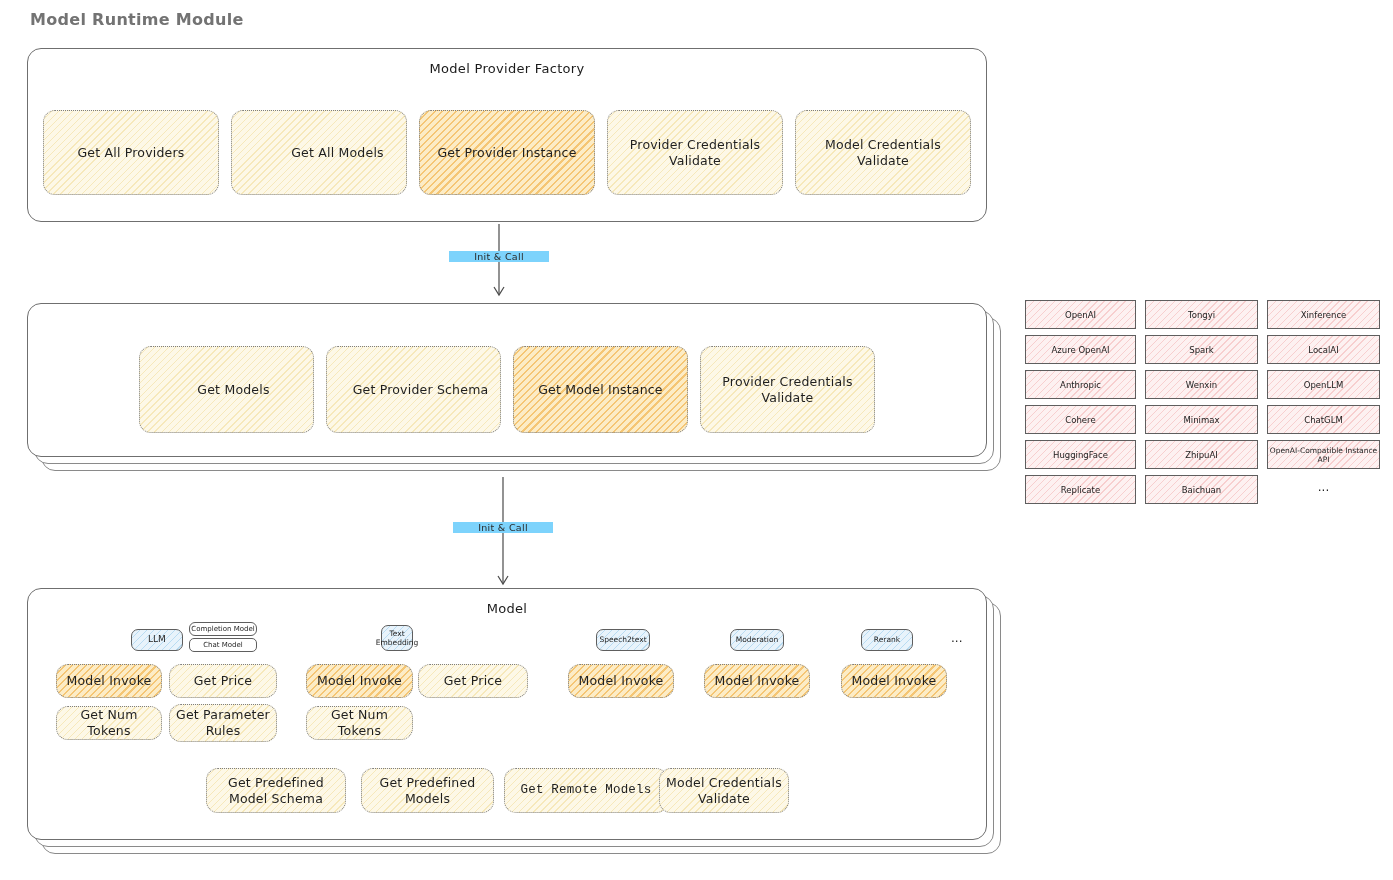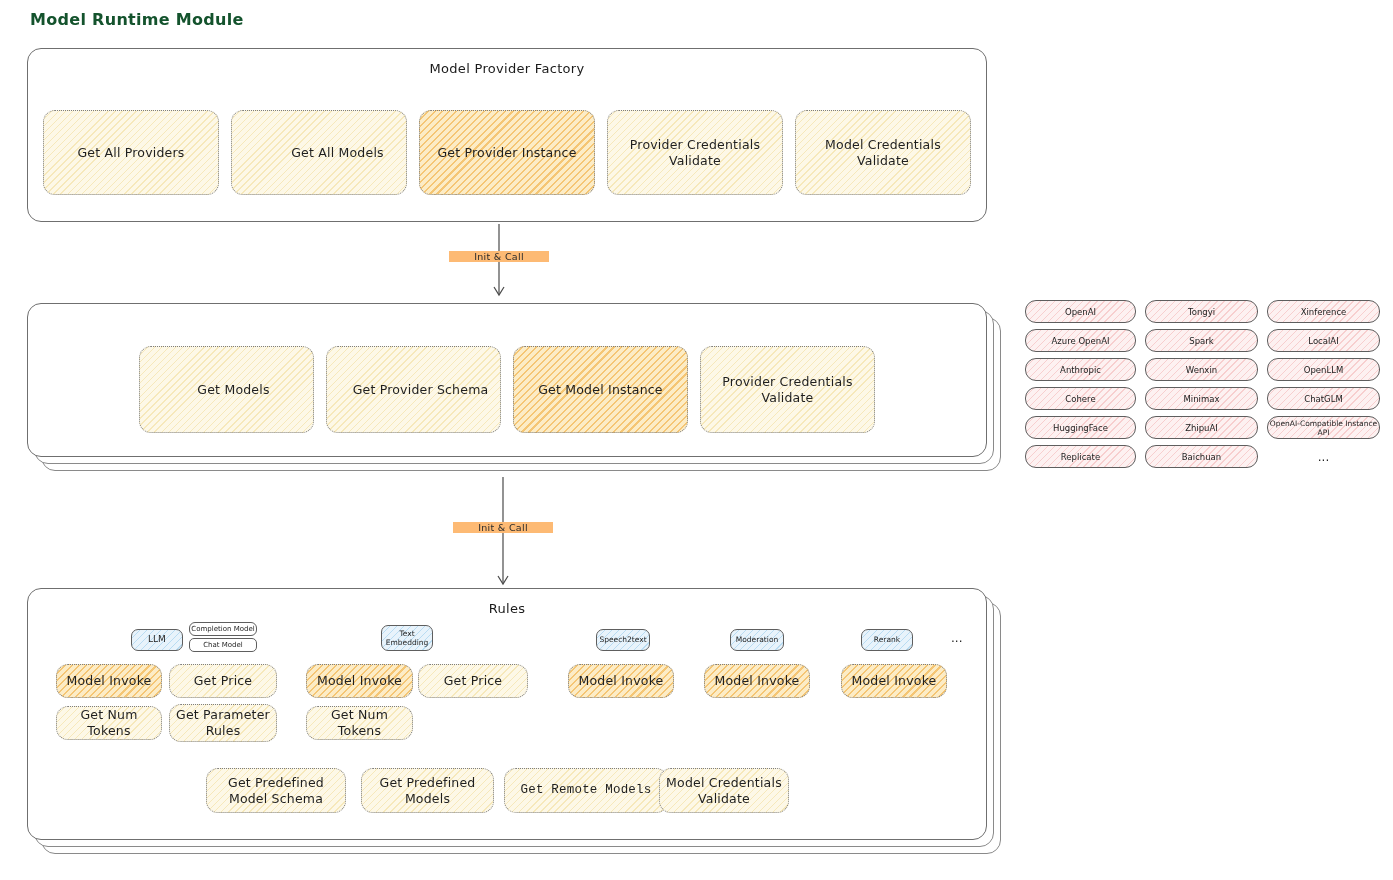--- a/index.html
+++ b/index.html
@@ -10,7 +10,7 @@
   }
   .abs{position:absolute;}
   .page-title{
-    left:30px;top:10px;font-size:16px;font-weight:600;letter-spacing:.3px;color:#14532d;
+    left:30px;top:10px;font-size:16px;font-weight:600;letter-spacing:.3px;color:#737373;
   }
   
   .frame{

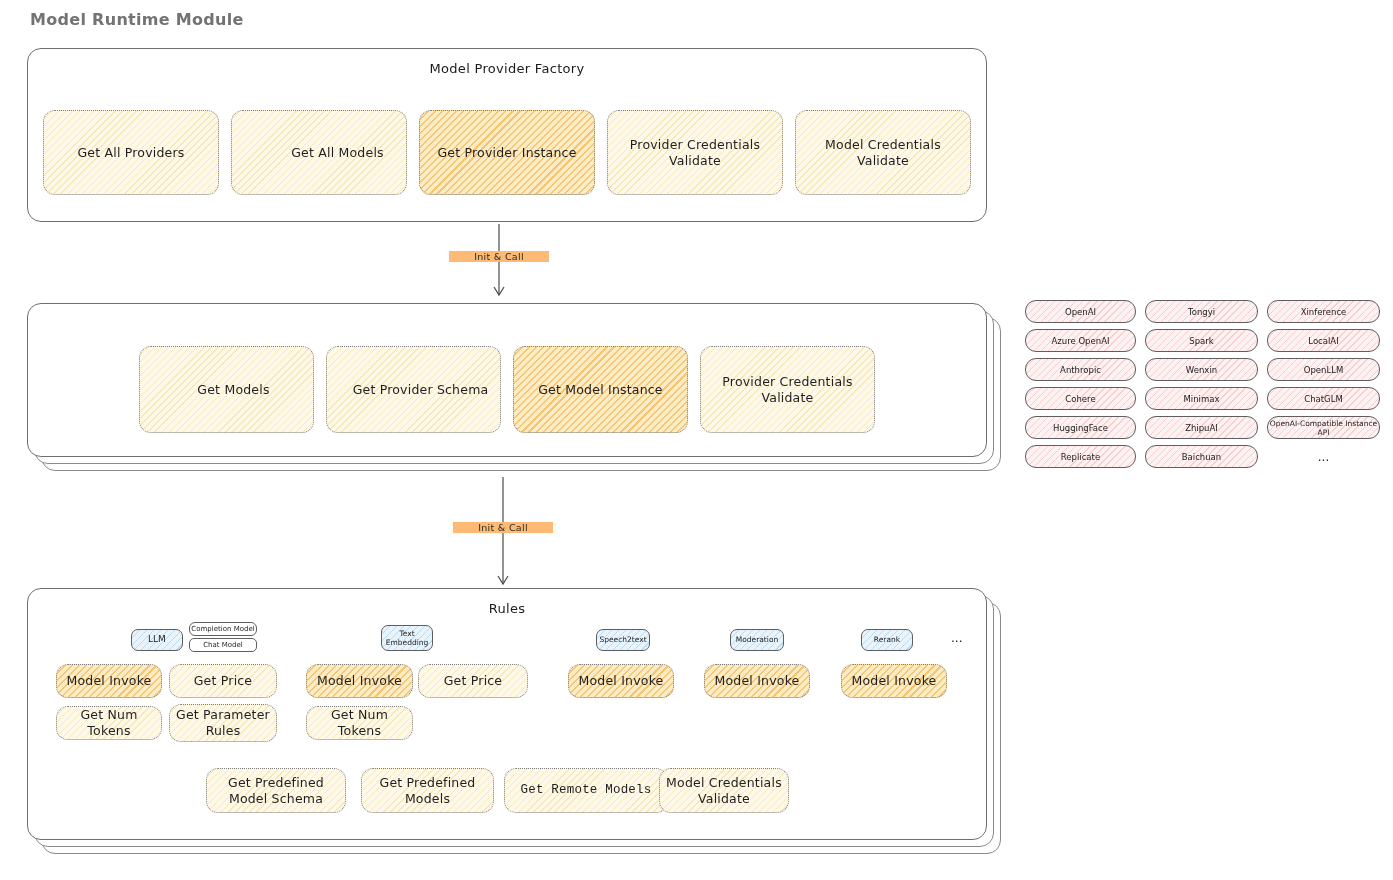--- a/index.html
+++ b/index.html
@@ -71,7 +71,7 @@
   
   .conn-label{
     position:absolute;width:100px;text-align:center;font-size:9.5px;color:#2a2a2a;
-    background:#fdba74;letter-spacing:.3px;
+    background:#7dd3fc;letter-spacing:.3px;
   }
 </style>
 </head>

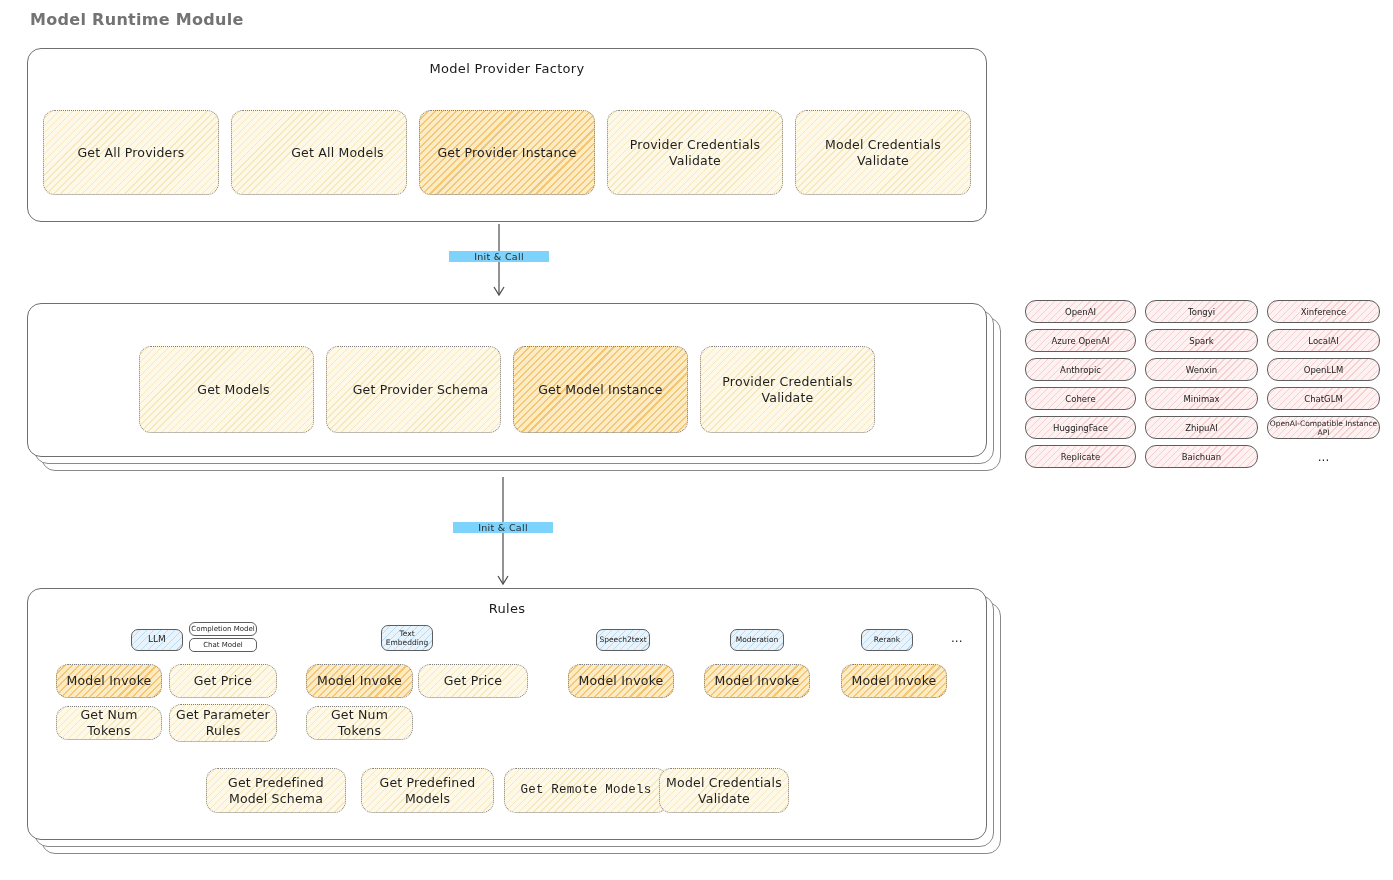--- a/index.html
+++ b/index.html
@@ -42,7 +42,7 @@
     display:grid;grid-template-columns:111px 113px 113px;gap:6px 9px;
   }
   .chip{
-    box-sizing:border-box;height:23px;border:1.2px solid #5e5e5e;border-radius:11px;
+    box-sizing:border-box;height:29px;border:1.2px solid #5e5e5e;border-radius:0;
     display:flex;align-items:center;justify-content:center;text-align:center;
     font-size:8.5px;color:#222;
     background-color:#fdf1f1;

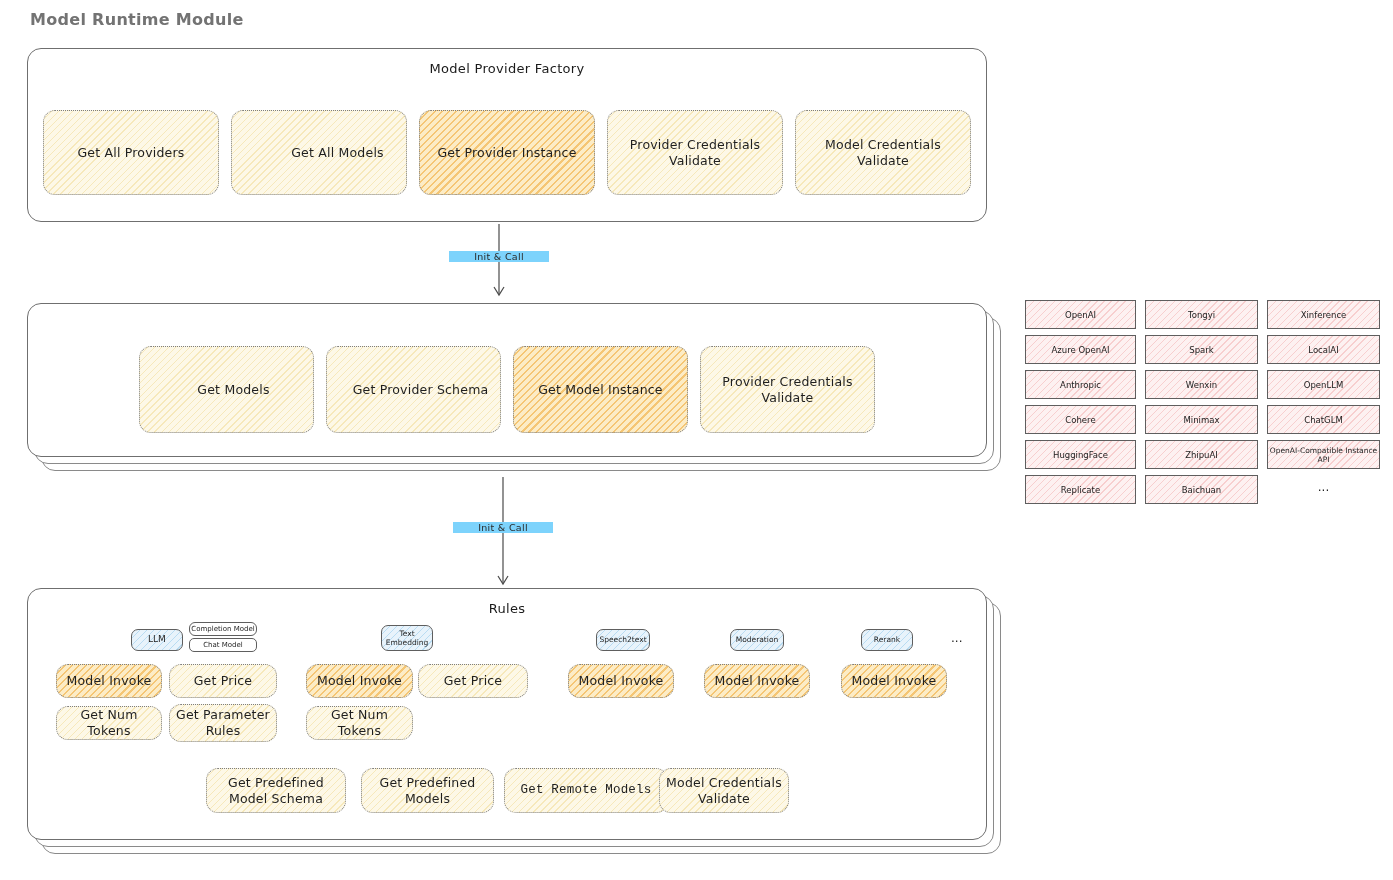--- a/index.html
+++ b/index.html
@@ -137,7 +137,7 @@
 <div class="ghost" style="left:41px;top:602px;width:958px;height:250px;"></div>
 <div class="ghost" style="left:34px;top:595px;width:958px;height:250px;"></div>
 <div class="frame" style="left:27px;top:588px;width:958px;height:250px;">
-  <div class="frame-title">Rules</div>
+  <div class="frame-title">Model</div>
 
   <div class="tab" style="left:103px;top:40px;width:52px;height:22px;font-size:9px;">LLM</div>
   <div class="subtab" style="left:161px;top:33px;width:68px;height:14px;border-radius:6px;">Completion Model</div>

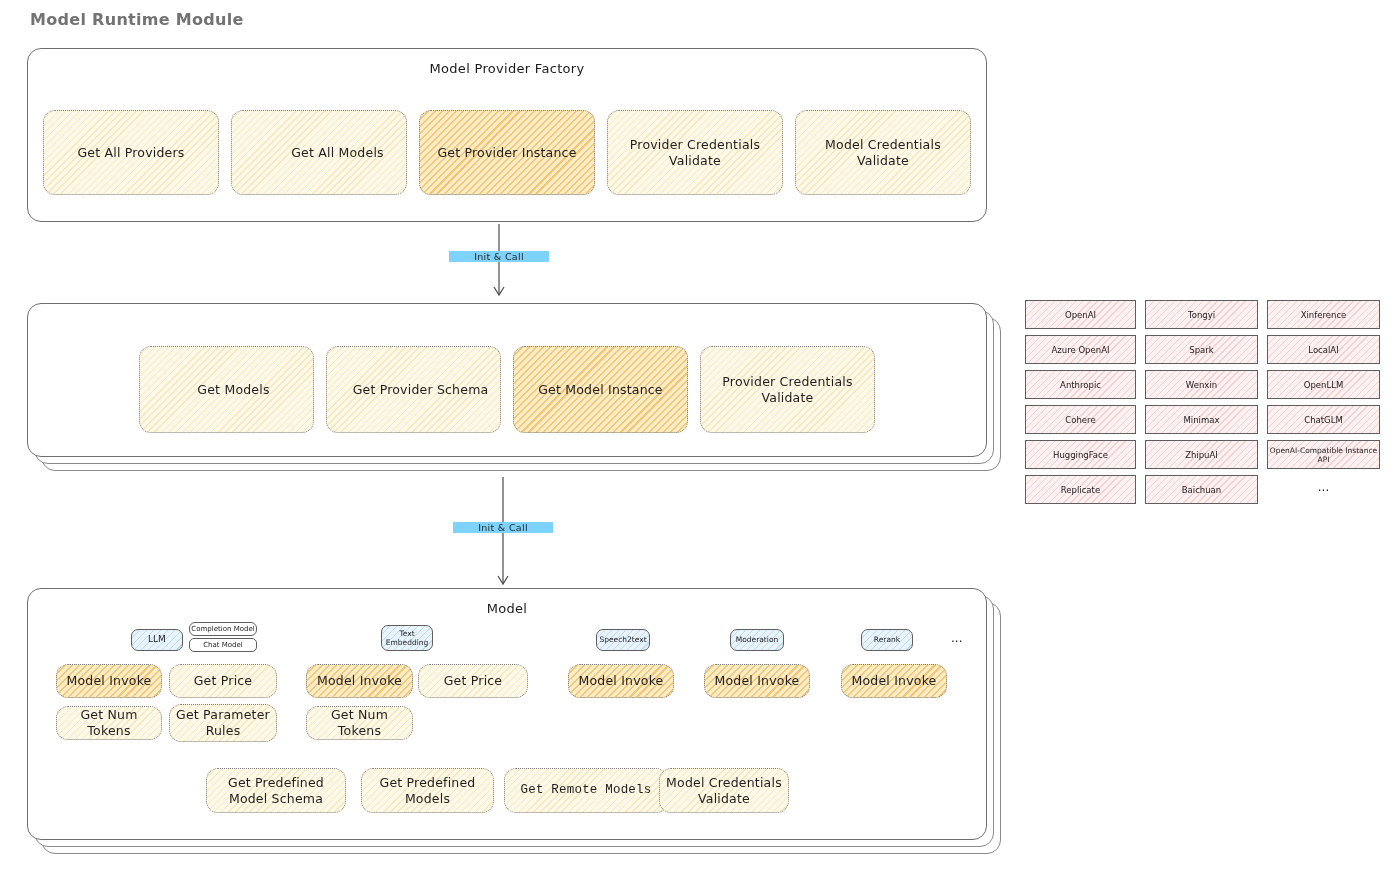--- a/index.html
+++ b/index.html
@@ -142,7 +142,7 @@
   <div class="tab" style="left:103px;top:40px;width:52px;height:22px;font-size:9px;">LLM</div>
   <div class="subtab" style="left:161px;top:33px;width:68px;height:14px;border-radius:6px;">Completion Model</div>
   <div class="subtab" style="left:161px;top:49px;width:68px;height:14px;">Chat Model</div>
-  <div class="tab" style="left:353px;top:36px;width:52px;height:26px;padding:3px 6px;box-sizing:border-box;">Text Embedding</div>
+  <div class="tab" style="left:353px;top:36px;width:32px;height:26px;padding:3px 6px;box-sizing:border-box;">Text Embedding</div>
   <div class="tab" style="left:568px;top:40px;width:54px;height:22px;">Speech2text</div>
   <div class="tab" style="left:702px;top:40px;width:54px;height:22px;">Moderation</div>
   <div class="tab" style="left:833px;top:40px;width:52px;height:22px;">Rerank</div>

